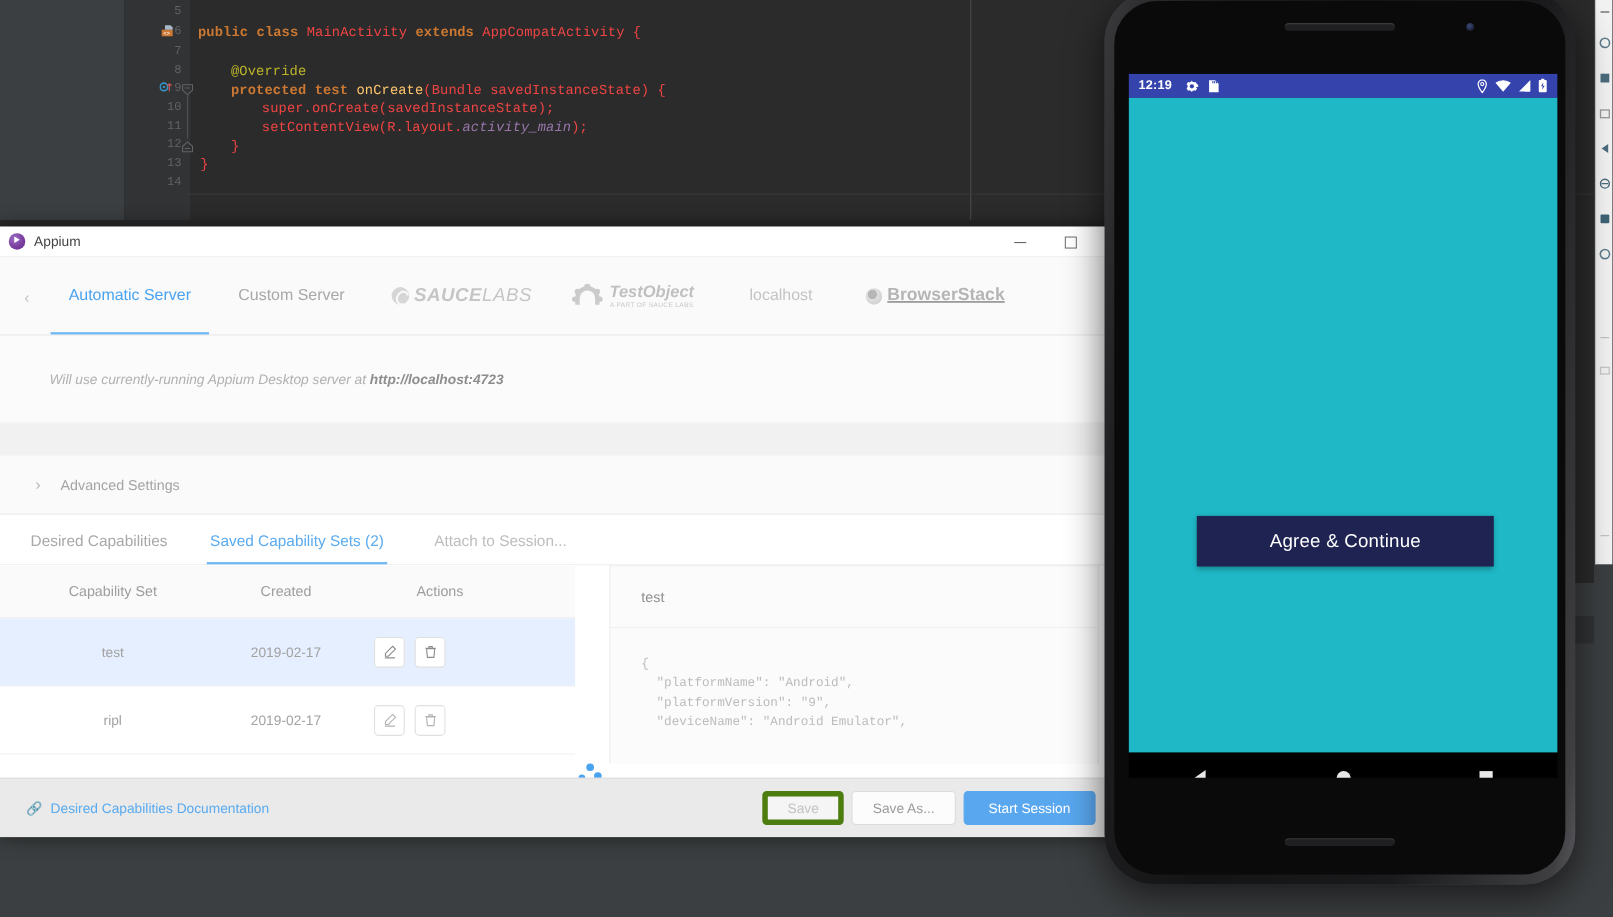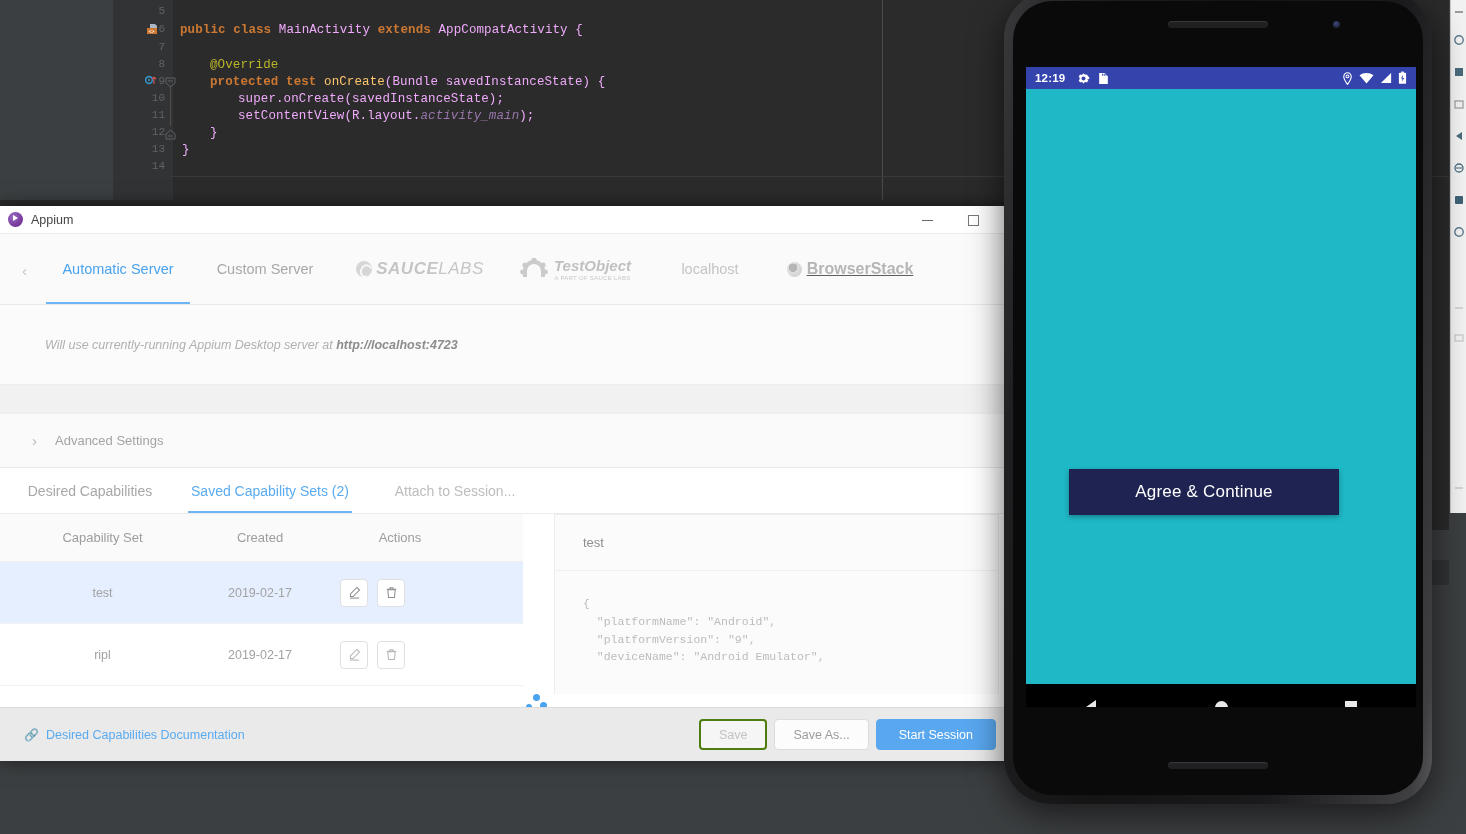--- a/index.html
+++ b/index.html
@@ -37,7 +37,7 @@
     white-space:pre; letter-spacing:.1px;
   }
   .kw-b { color:#cc7832; font-weight:bold; }
-  .plain { color:#f0abfc; }
+  .plain { color:#ef4444; }
   .ann { color:#bbb529; }
   .fn { color:#ffc66d; }
   .fld { color:#9876aa; font-style:italic; }

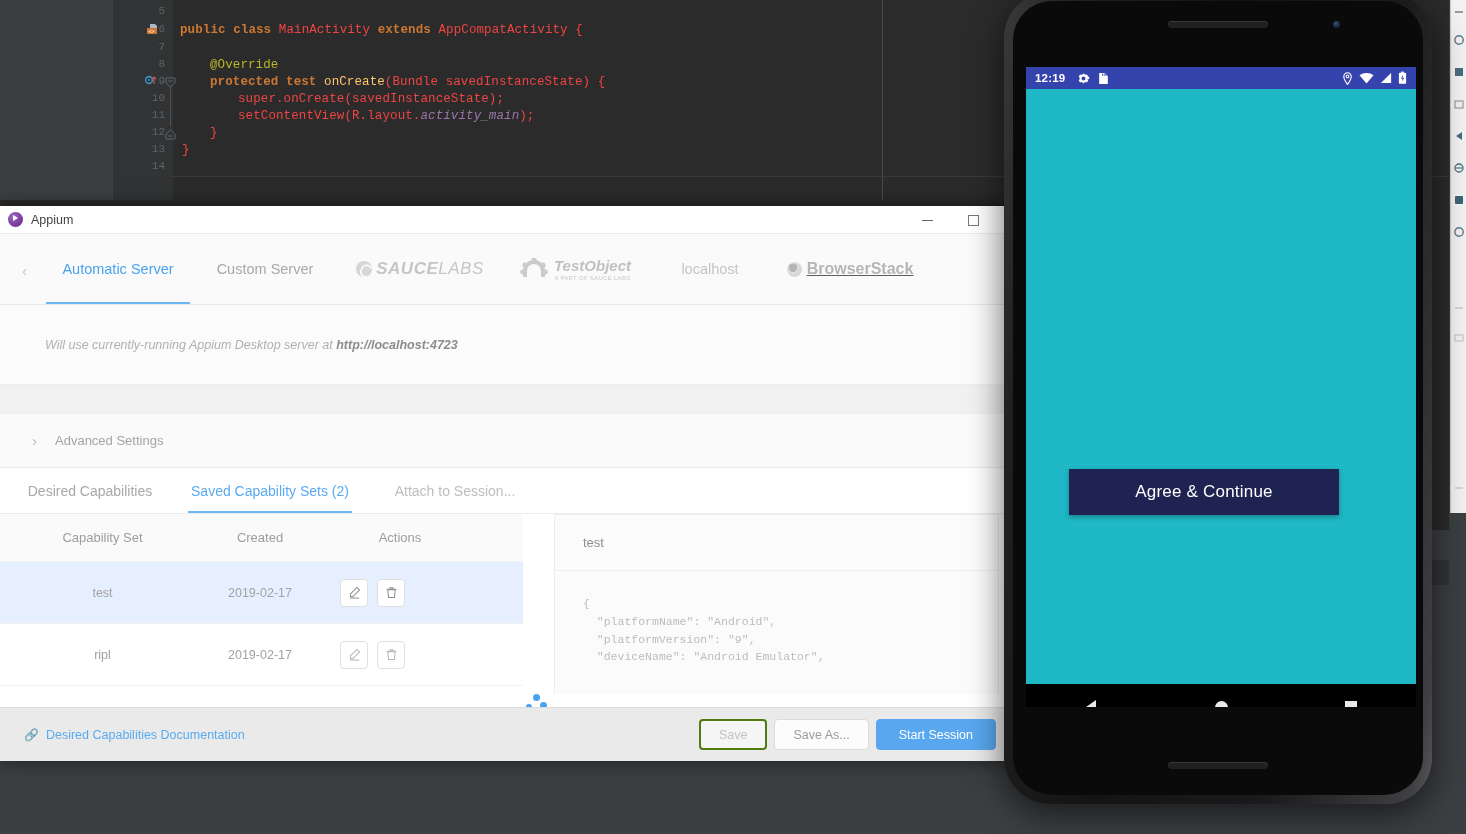--- a/index.html
+++ b/index.html
@@ -338,7 +338,7 @@
     height:595px; background:#1fb8c6; position:relative;
   }
   #agree-btn {
-    position:absolute; left:43px; top:380px;
+    position:absolute; left:62px; top:380px;
     width:270px; height:46px;
     background:#1e2352; color:#fff;
     display:flex; align-items:center; justify-content:center;

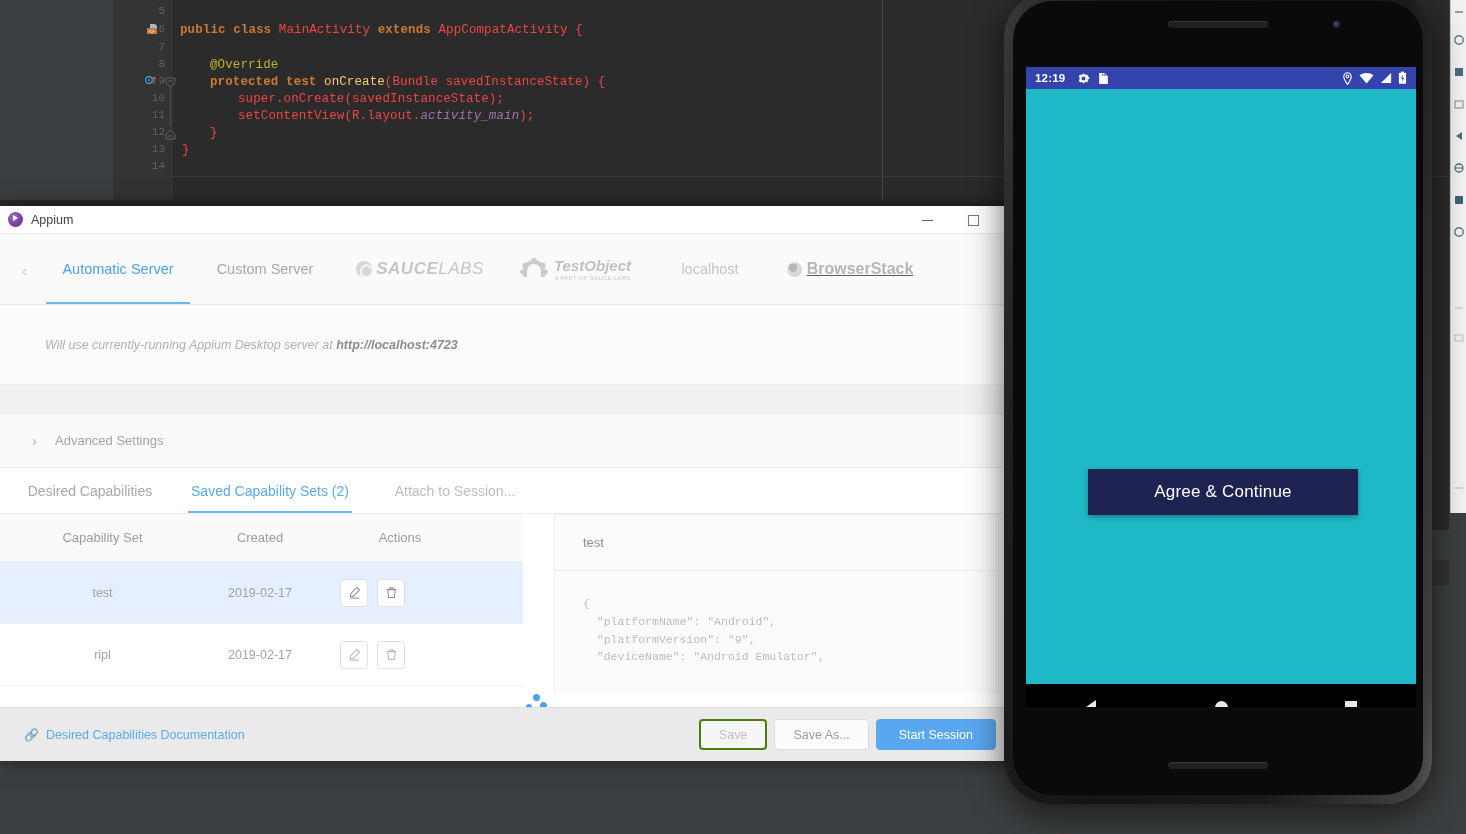--- a/index.html
+++ b/index.html
@@ -282,7 +282,7 @@
     display:flex; align-items:center; justify-content:center;
     padding:0 18px; cursor:pointer;
   }
-  #btn-save { background:#f5f5f5; border:2px solid #4d7c0f; color:#c3c3c3; }
+  #btn-save { background:#f5f5f5; border:5px solid #4d7c0f; color:#c3c3c3; }
   #btn-saveas { background:#fcfcfc; border:1px solid #dcdcdc; color:#9c9c9c; }
   #btn-start {
     background:#59a7ef; border:1px solid #59a7ef; color:#fff;

